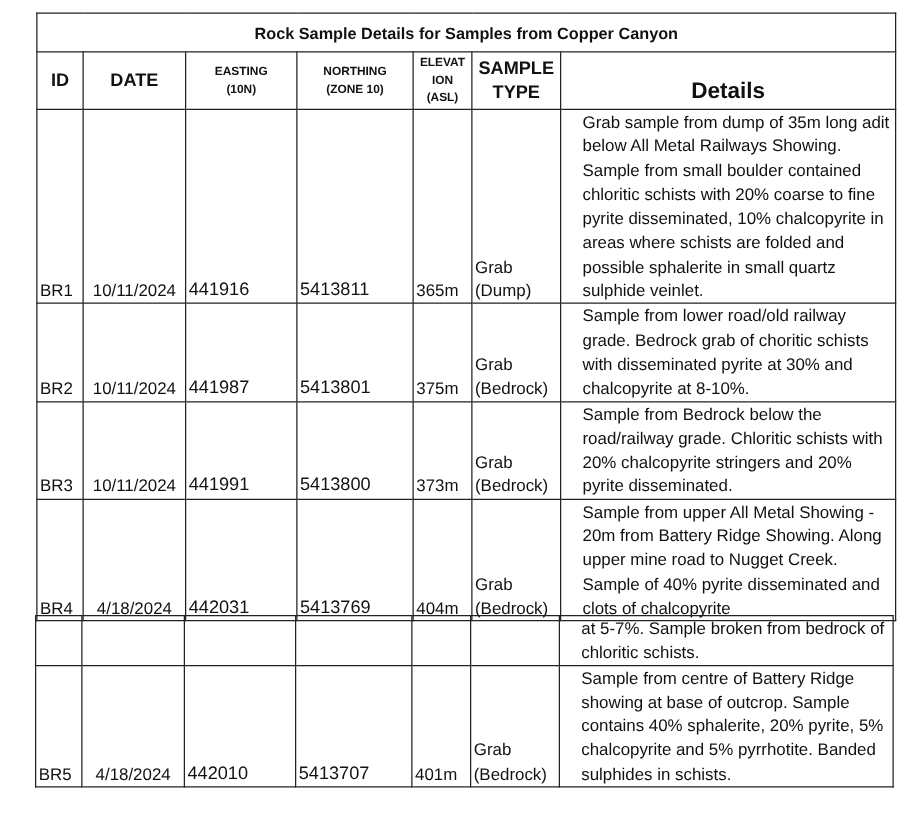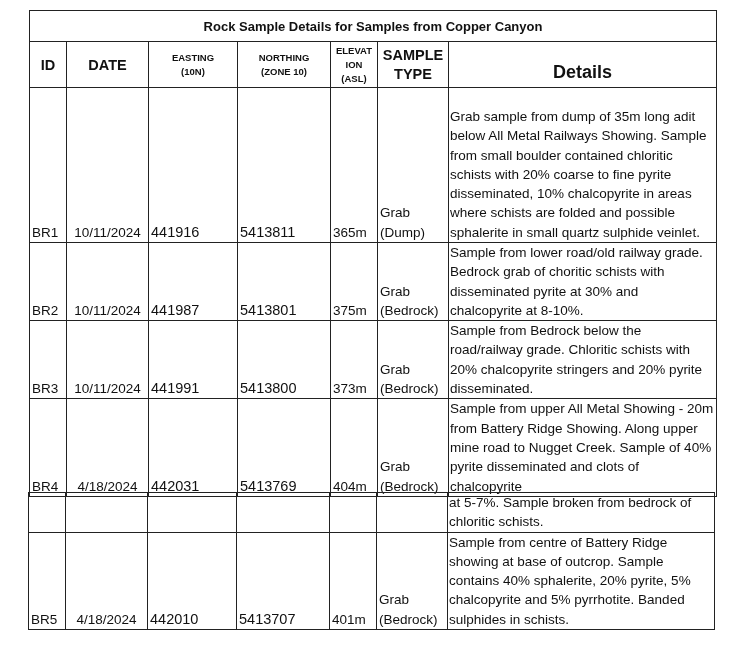--- a/index.html
+++ b/index.html
@@ -18,7 +18,7 @@
   td { font-size: 13.5px; vertical-align: bottom; line-height: 19.3px; }
   td.c { text-align: center; }
   td.num { text-align: left; font-size: 14.5px; }
-  td.details { text-align: left; padding-left: 1px; }
+  td.details { text-align: left; padding-left: 17px; }
   .r1 { height: 155px; } .r2 { height: 77px; } .r3 { height: 78px; } .r4 { height: 97px; }
   .rc { height: 39px; } .r5 { height: 97px; }
   .stype span { display: block; }

